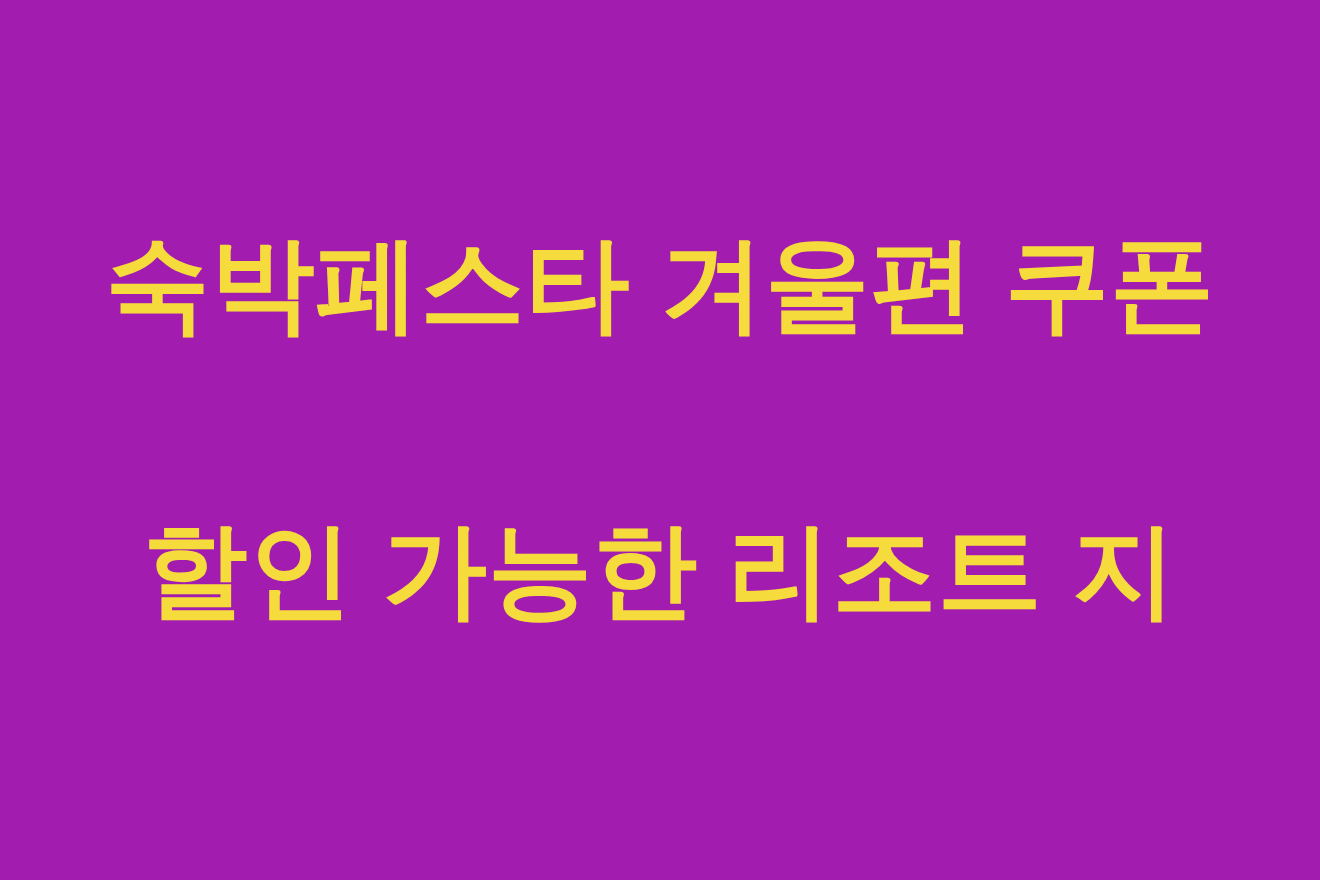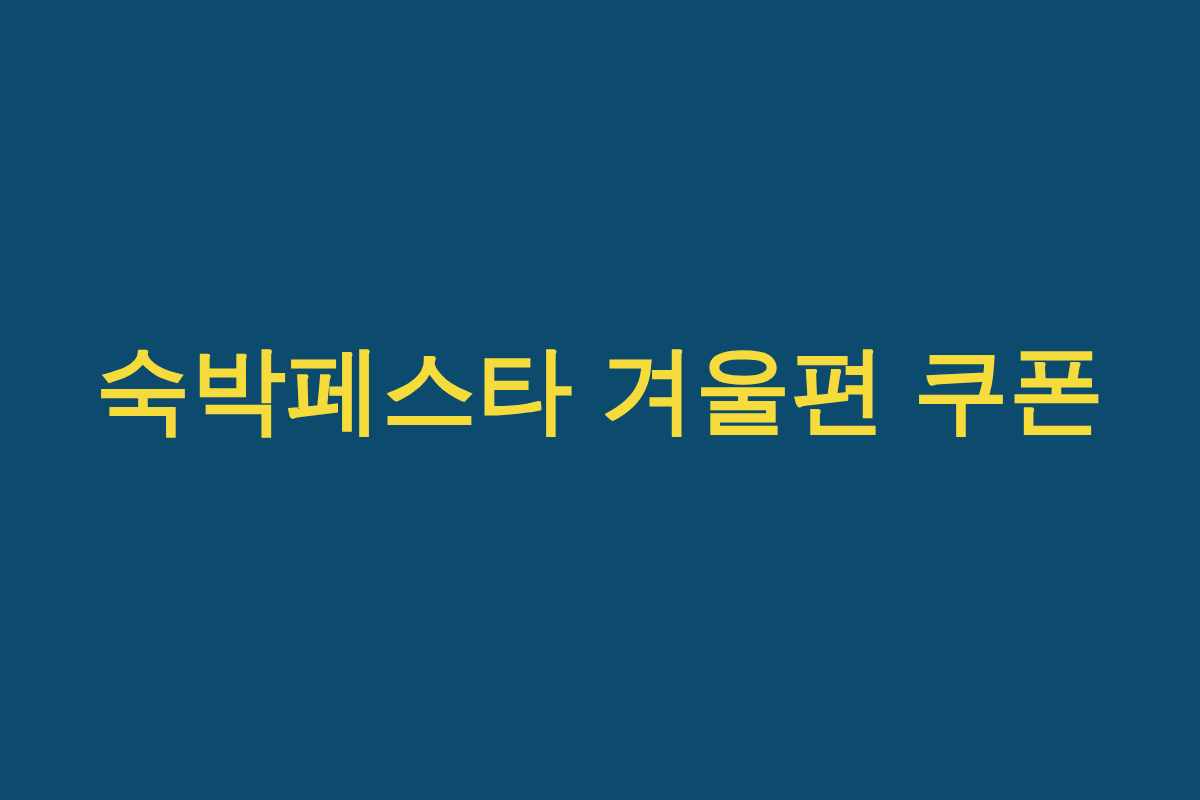--- a/index.html
+++ b/index.html
@@ -53,7 +53,7 @@
 </head>
 <body>
 
-<div class="banner" style="background-color: #0c4a6e;">
+<div class="banner" style="background-color: #a21caf;">
   <h1 class="headline" style="color: rgb(245, 220, 60);">
     <span class="headline-line">숙박페스타 겨울편 쿠폰</span>
   </h1>

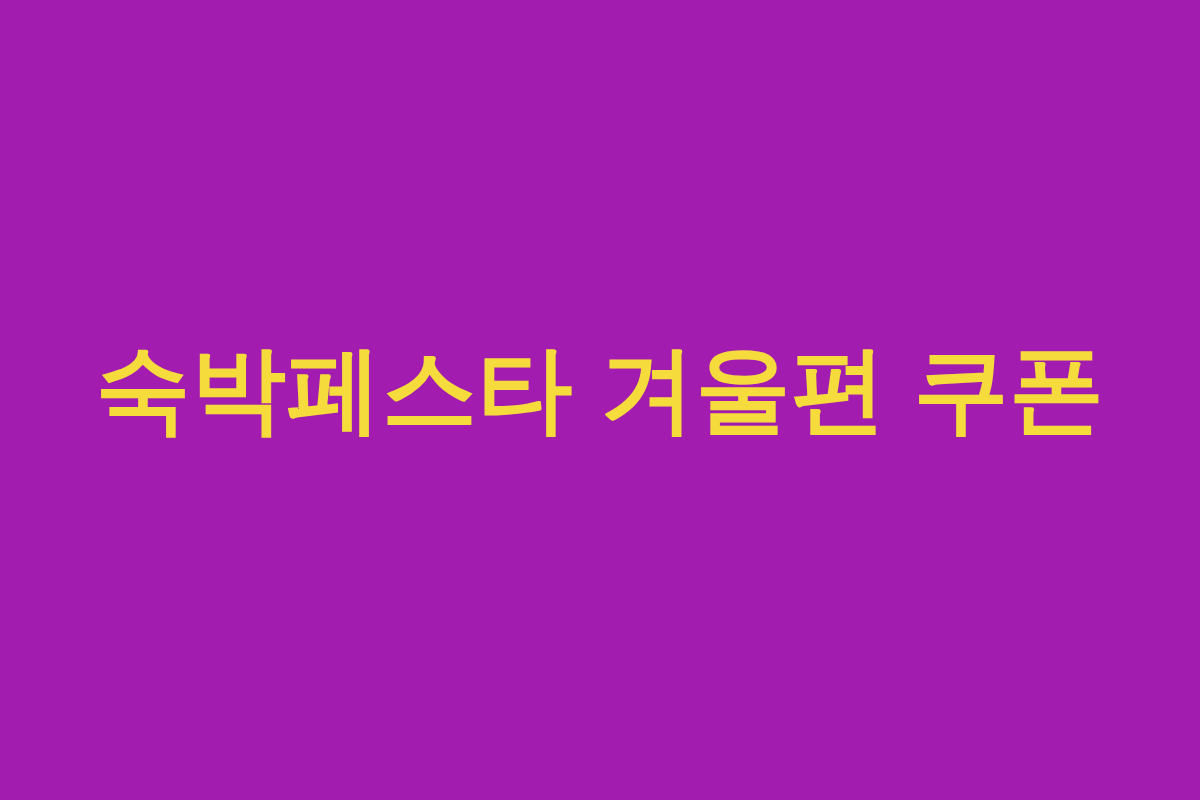--- a/index.html
+++ b/index.html
@@ -56,6 +56,7 @@
 <div class="banner" style="background-color: #a21caf;">
   <h1 class="headline" style="color: rgb(245, 220, 60);">
     <span class="headline-line">숙박페스타 겨울편 쿠폰</span>
+    <span class="headline-line">할인 가능한 리조트 지</span>
   </h1>
 </div>
 

